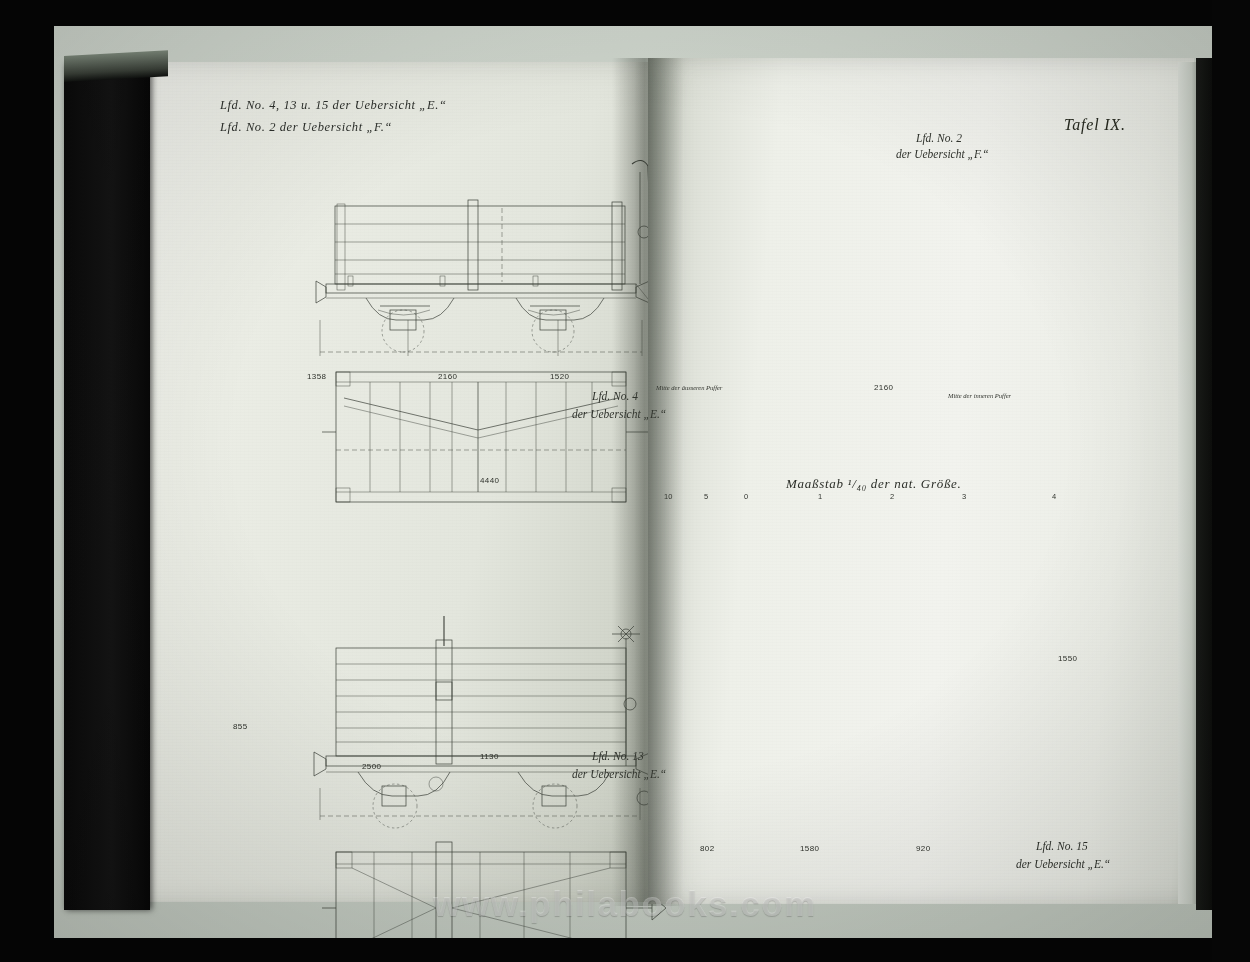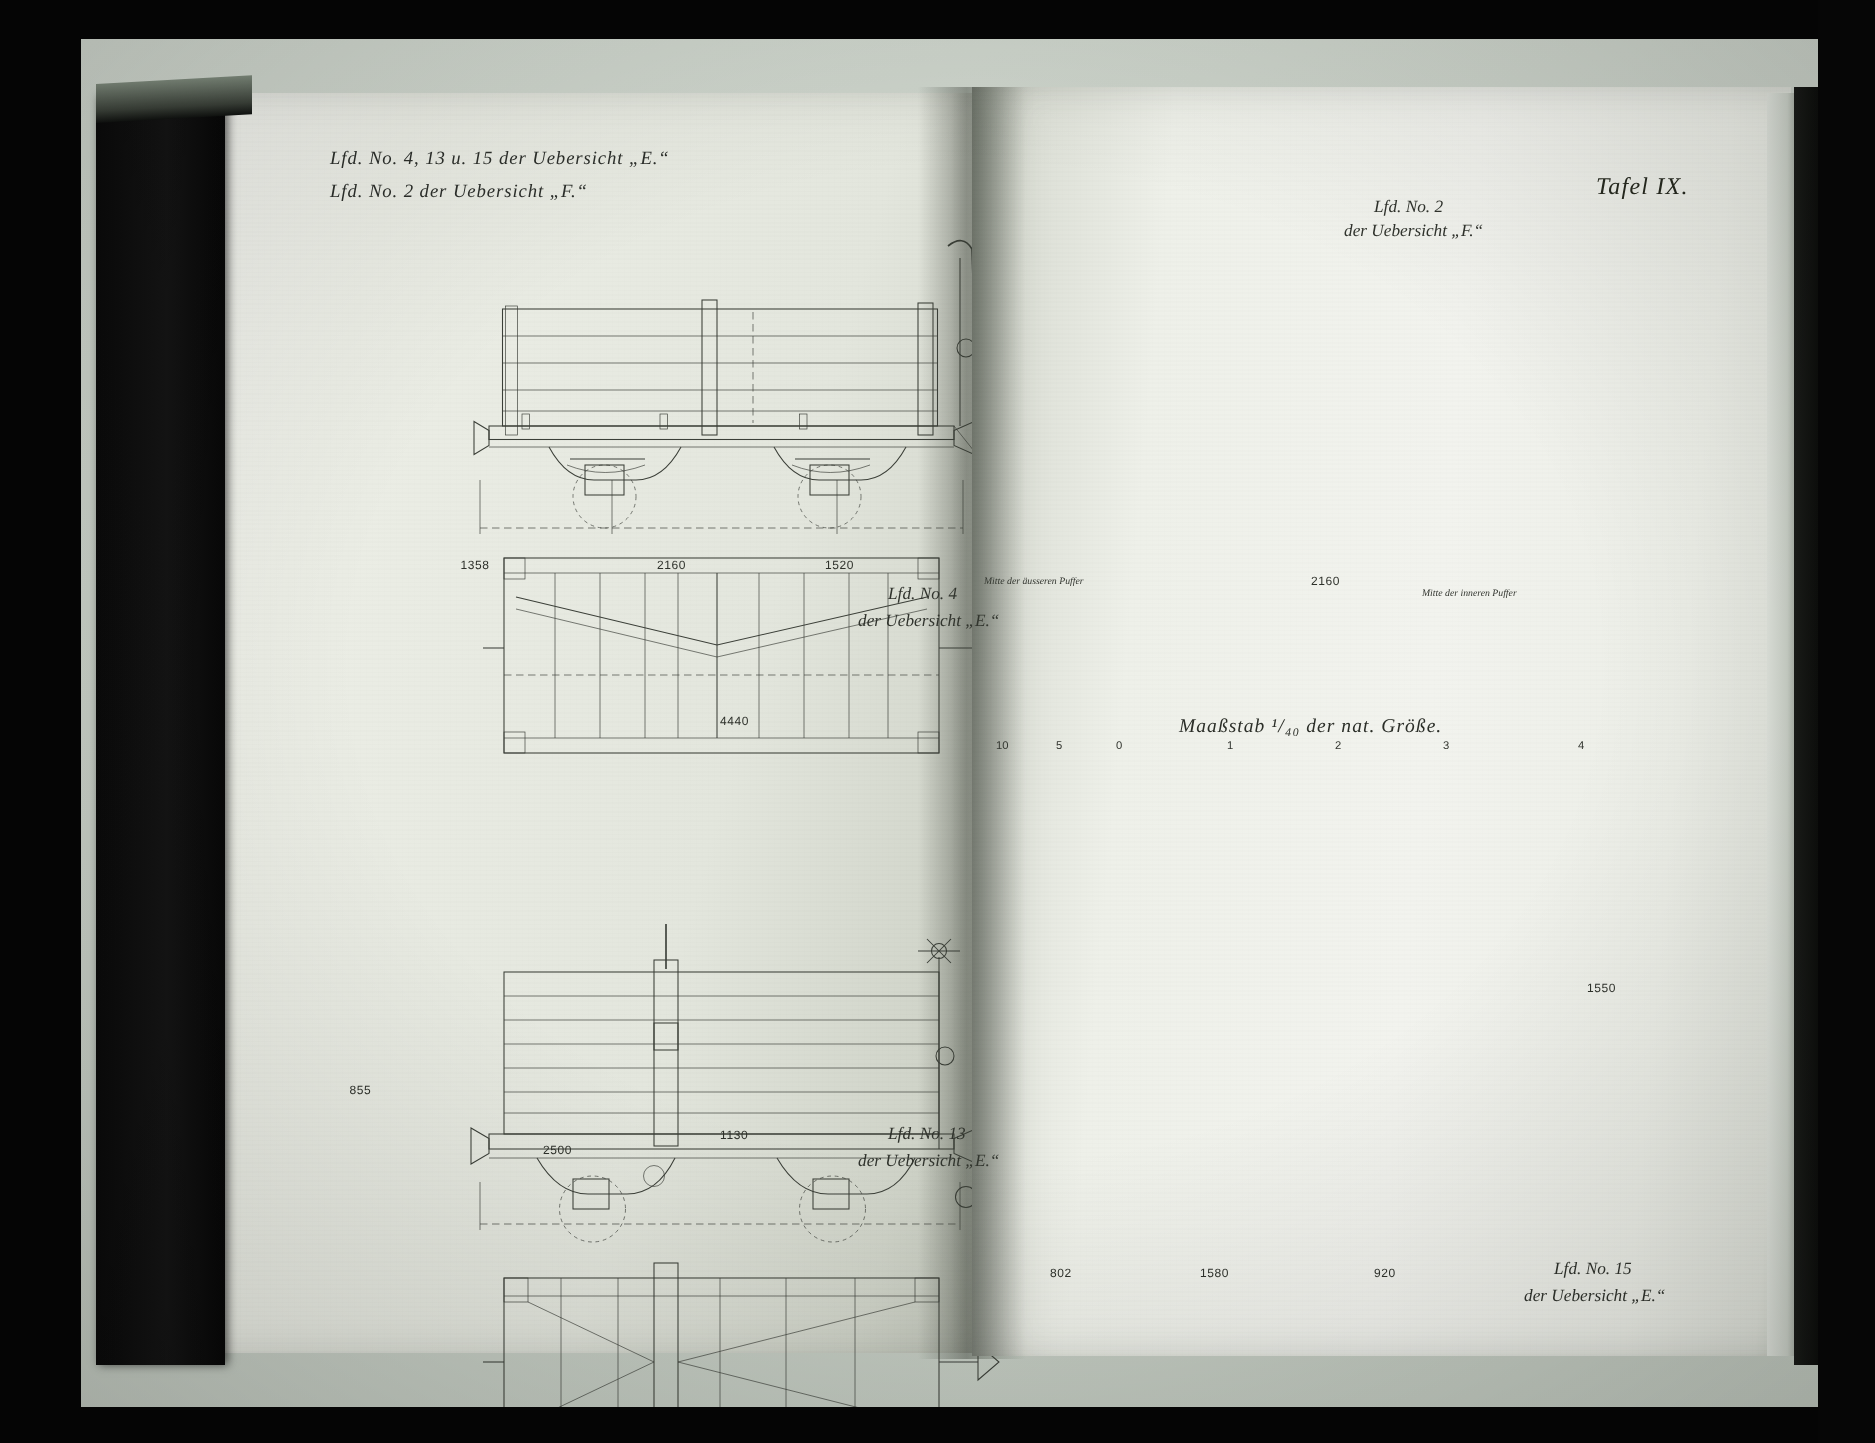--- a/index.html
+++ b/index.html
@@ -367,6 +367,7 @@
   <div class="frame-l"></div>
   <div class="frame-r"></div>
 
+  <div class="watermark">www.philabooks.com</div>
 
 </div>
 

